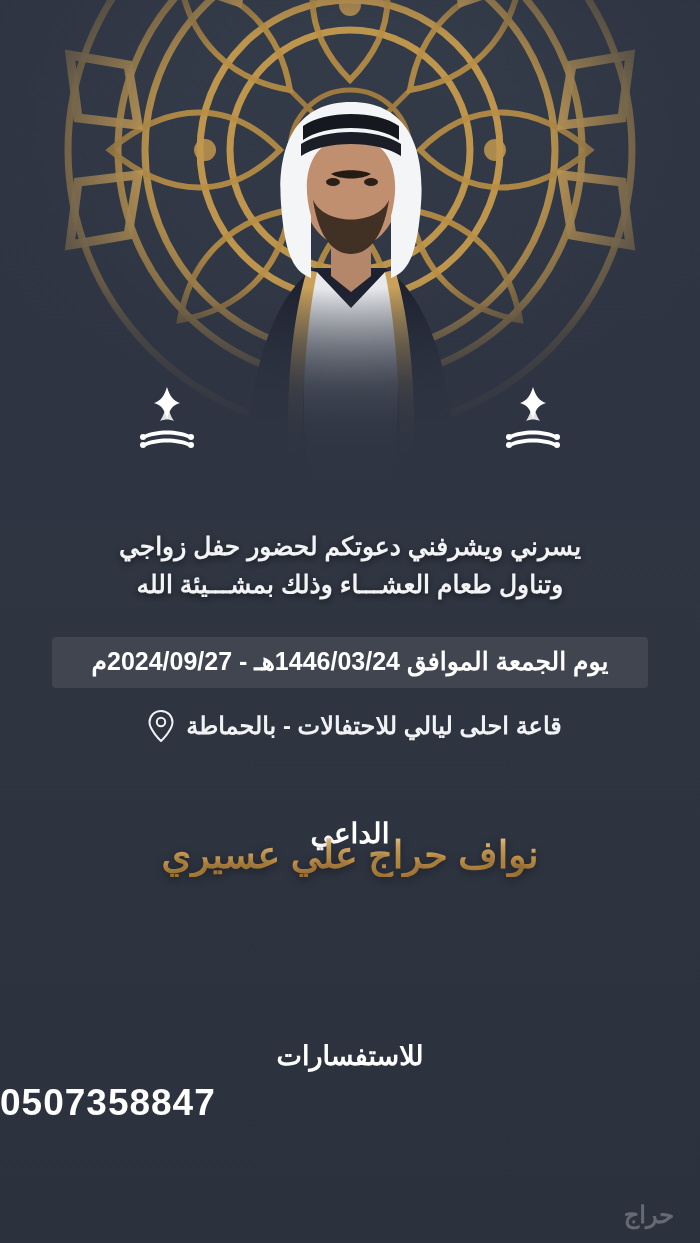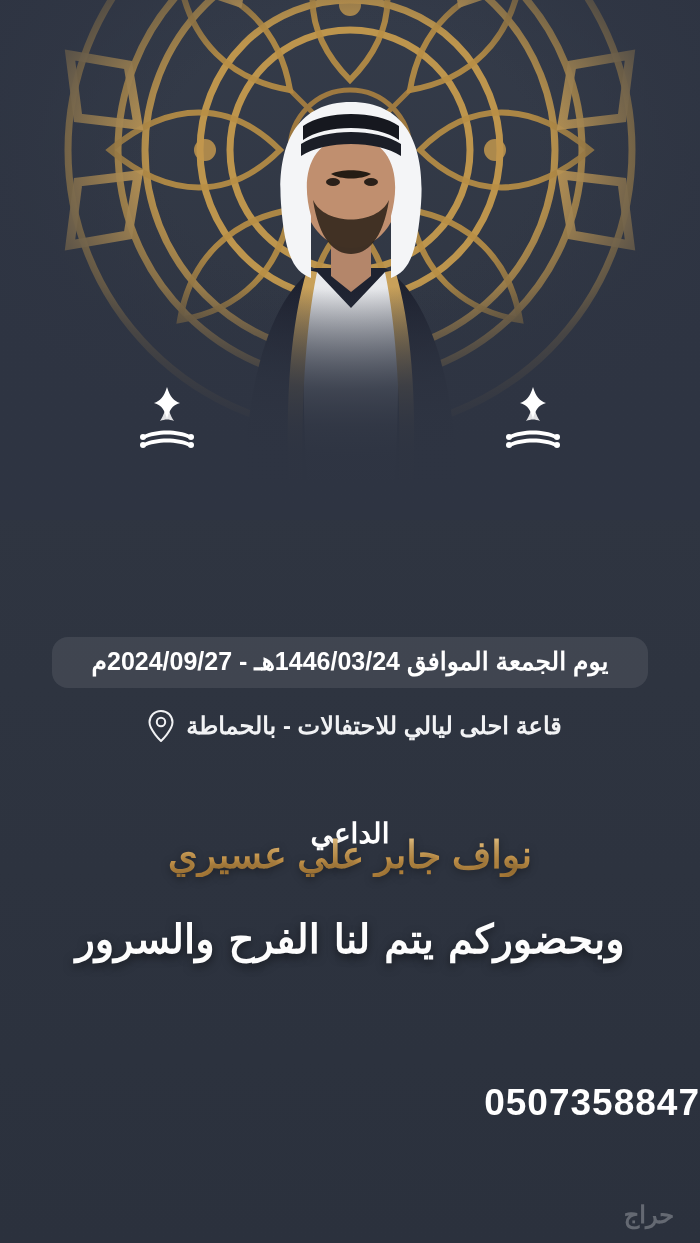--- a/index.html
+++ b/index.html
@@ -298,6 +298,10 @@
   </svg>
 
 
+  <div class="invite-lines">
+    <div>يسرني ويشرفني دعوتكم لحضور حفل زواجي</div>
+    <div>وتناول طعام العشـــاء وذلك بمشـــيئة الله</div>
+  </div>
 
   <div class="date-chip">يوم الجمعة الموافق 1446/03/24هـ - 2024/09/27م</div>
 

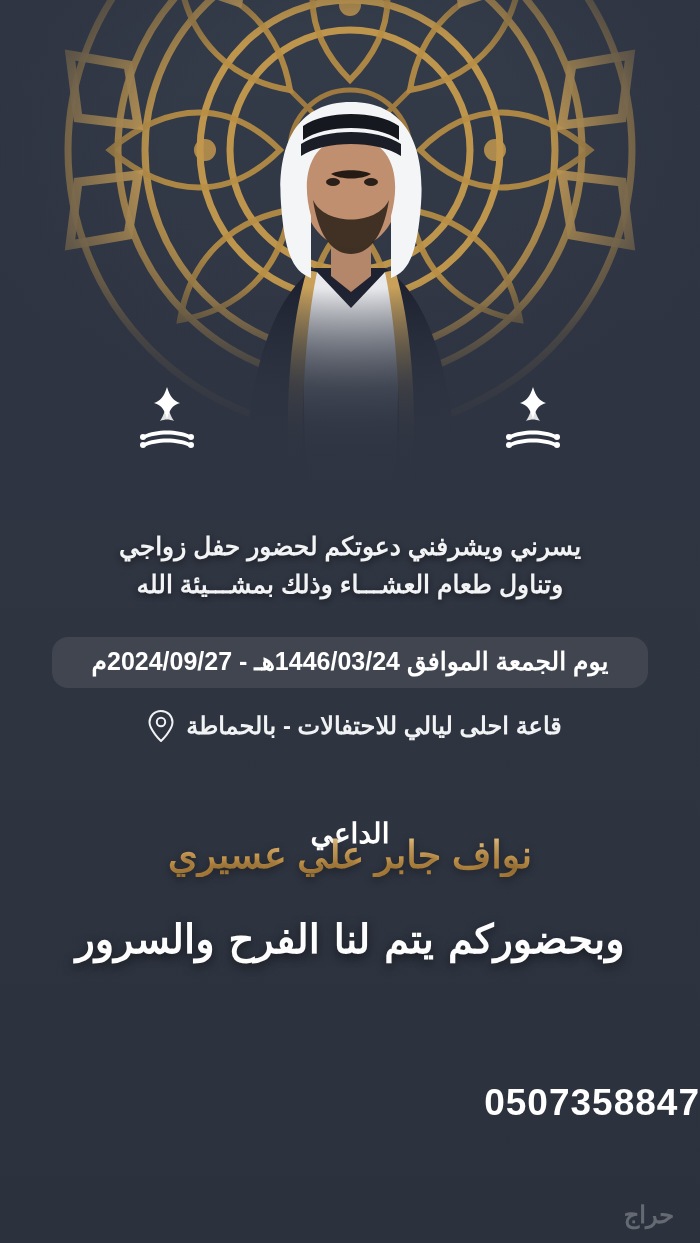--- a/index.html
+++ b/index.html
@@ -101,7 +101,7 @@
     transform: translateX(-50%);
     min-width: 596px;
     padding: 10px 22px 12px;
-    border-radius: 16px;
+    border-radius: 4px;
     background: rgba(255,255,255,0.085);
     color: #ffffff;
     font-size: 25px;

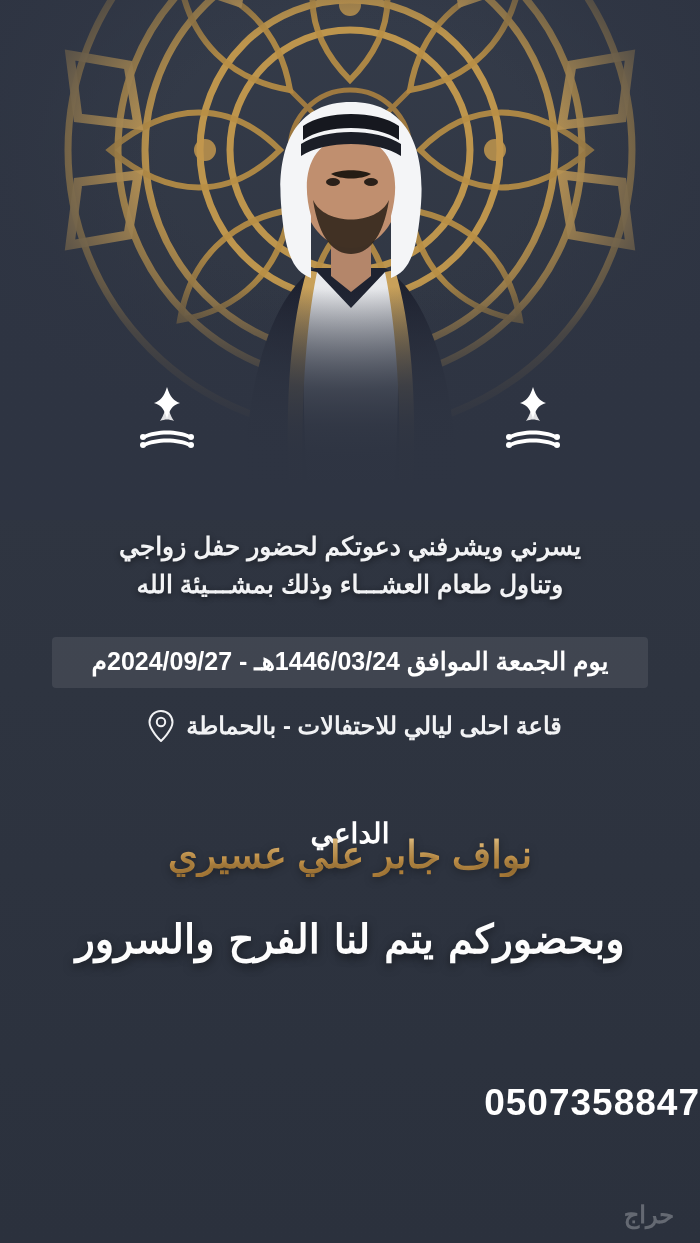--- a/index.html
+++ b/index.html
@@ -314,7 +314,7 @@
   </div>
 
   <div class="host-label">الداعي</div>
-  <div class="host-name">نواف جابر علي عسيري</div>
+  <div class="host-name">نواف حراج علي عسيري</div>
 
   <div class="wish-wrap">
     <span class="wish">وبحضوركم يتم لنا الفرح والسرور</span>

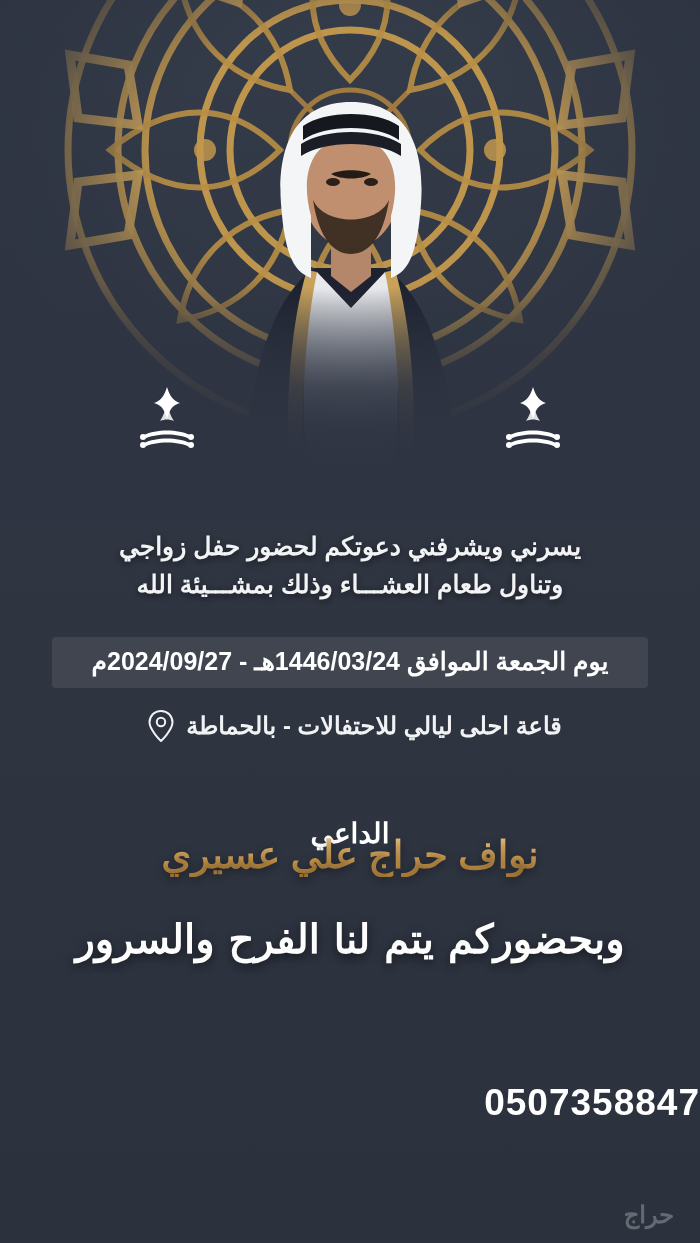--- a/index.html
+++ b/index.html
@@ -316,9 +316,6 @@
   <div class="host-label">الداعي</div>
   <div class="host-name">نواف حراج علي عسيري</div>
 
-  <div class="wish-wrap">
-    <span class="wish">وبحضوركم يتم لنا الفرح والسرور</span>
-  </div>
 
   <div class="contact-number">0507358847</div>
 

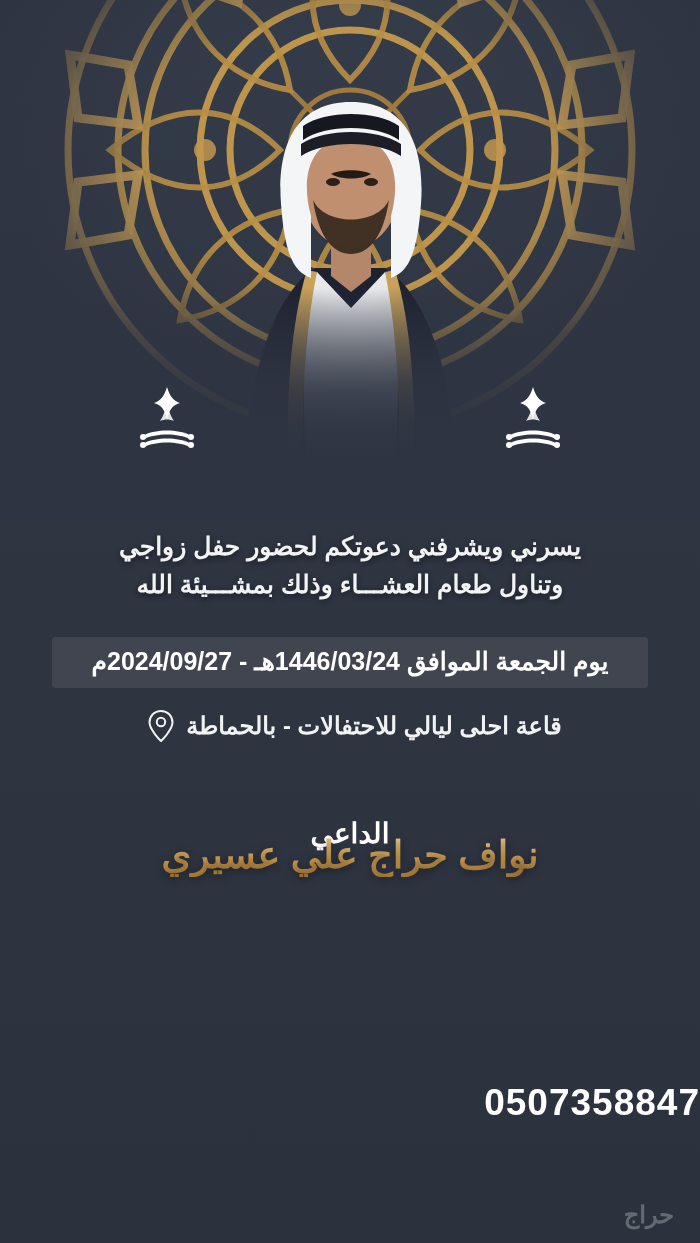--- a/index.html
+++ b/index.html
@@ -317,6 +317,7 @@
   <div class="host-name">نواف حراج علي عسيري</div>
 
 
+  <div class="contact-label">للاستفسارات</div>
   <div class="contact-number">0507358847</div>
 
   <div class="watermark">حراج</div>

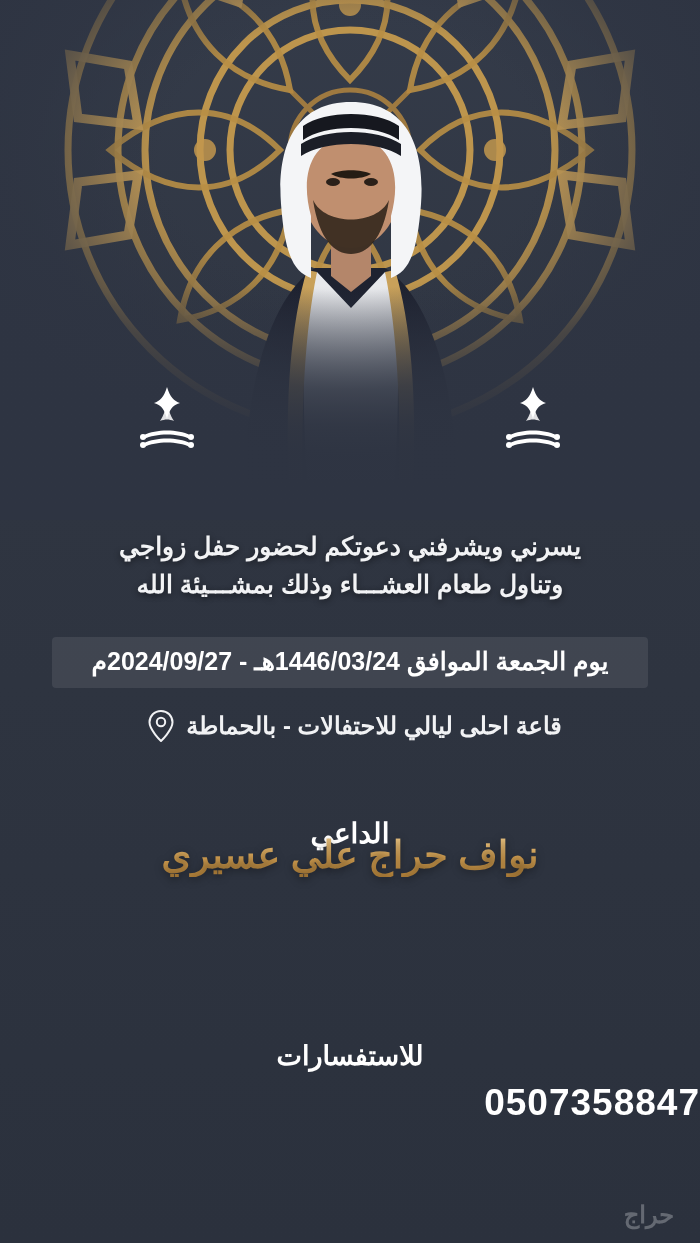--- a/index.html
+++ b/index.html
@@ -179,7 +179,7 @@
     position: absolute;
     top: 1082px;
     width: 700px;
-    text-align: right;
+    text-align: left;
     color: #ffffff;
     font-size: 37px;
     font-weight: 700;

